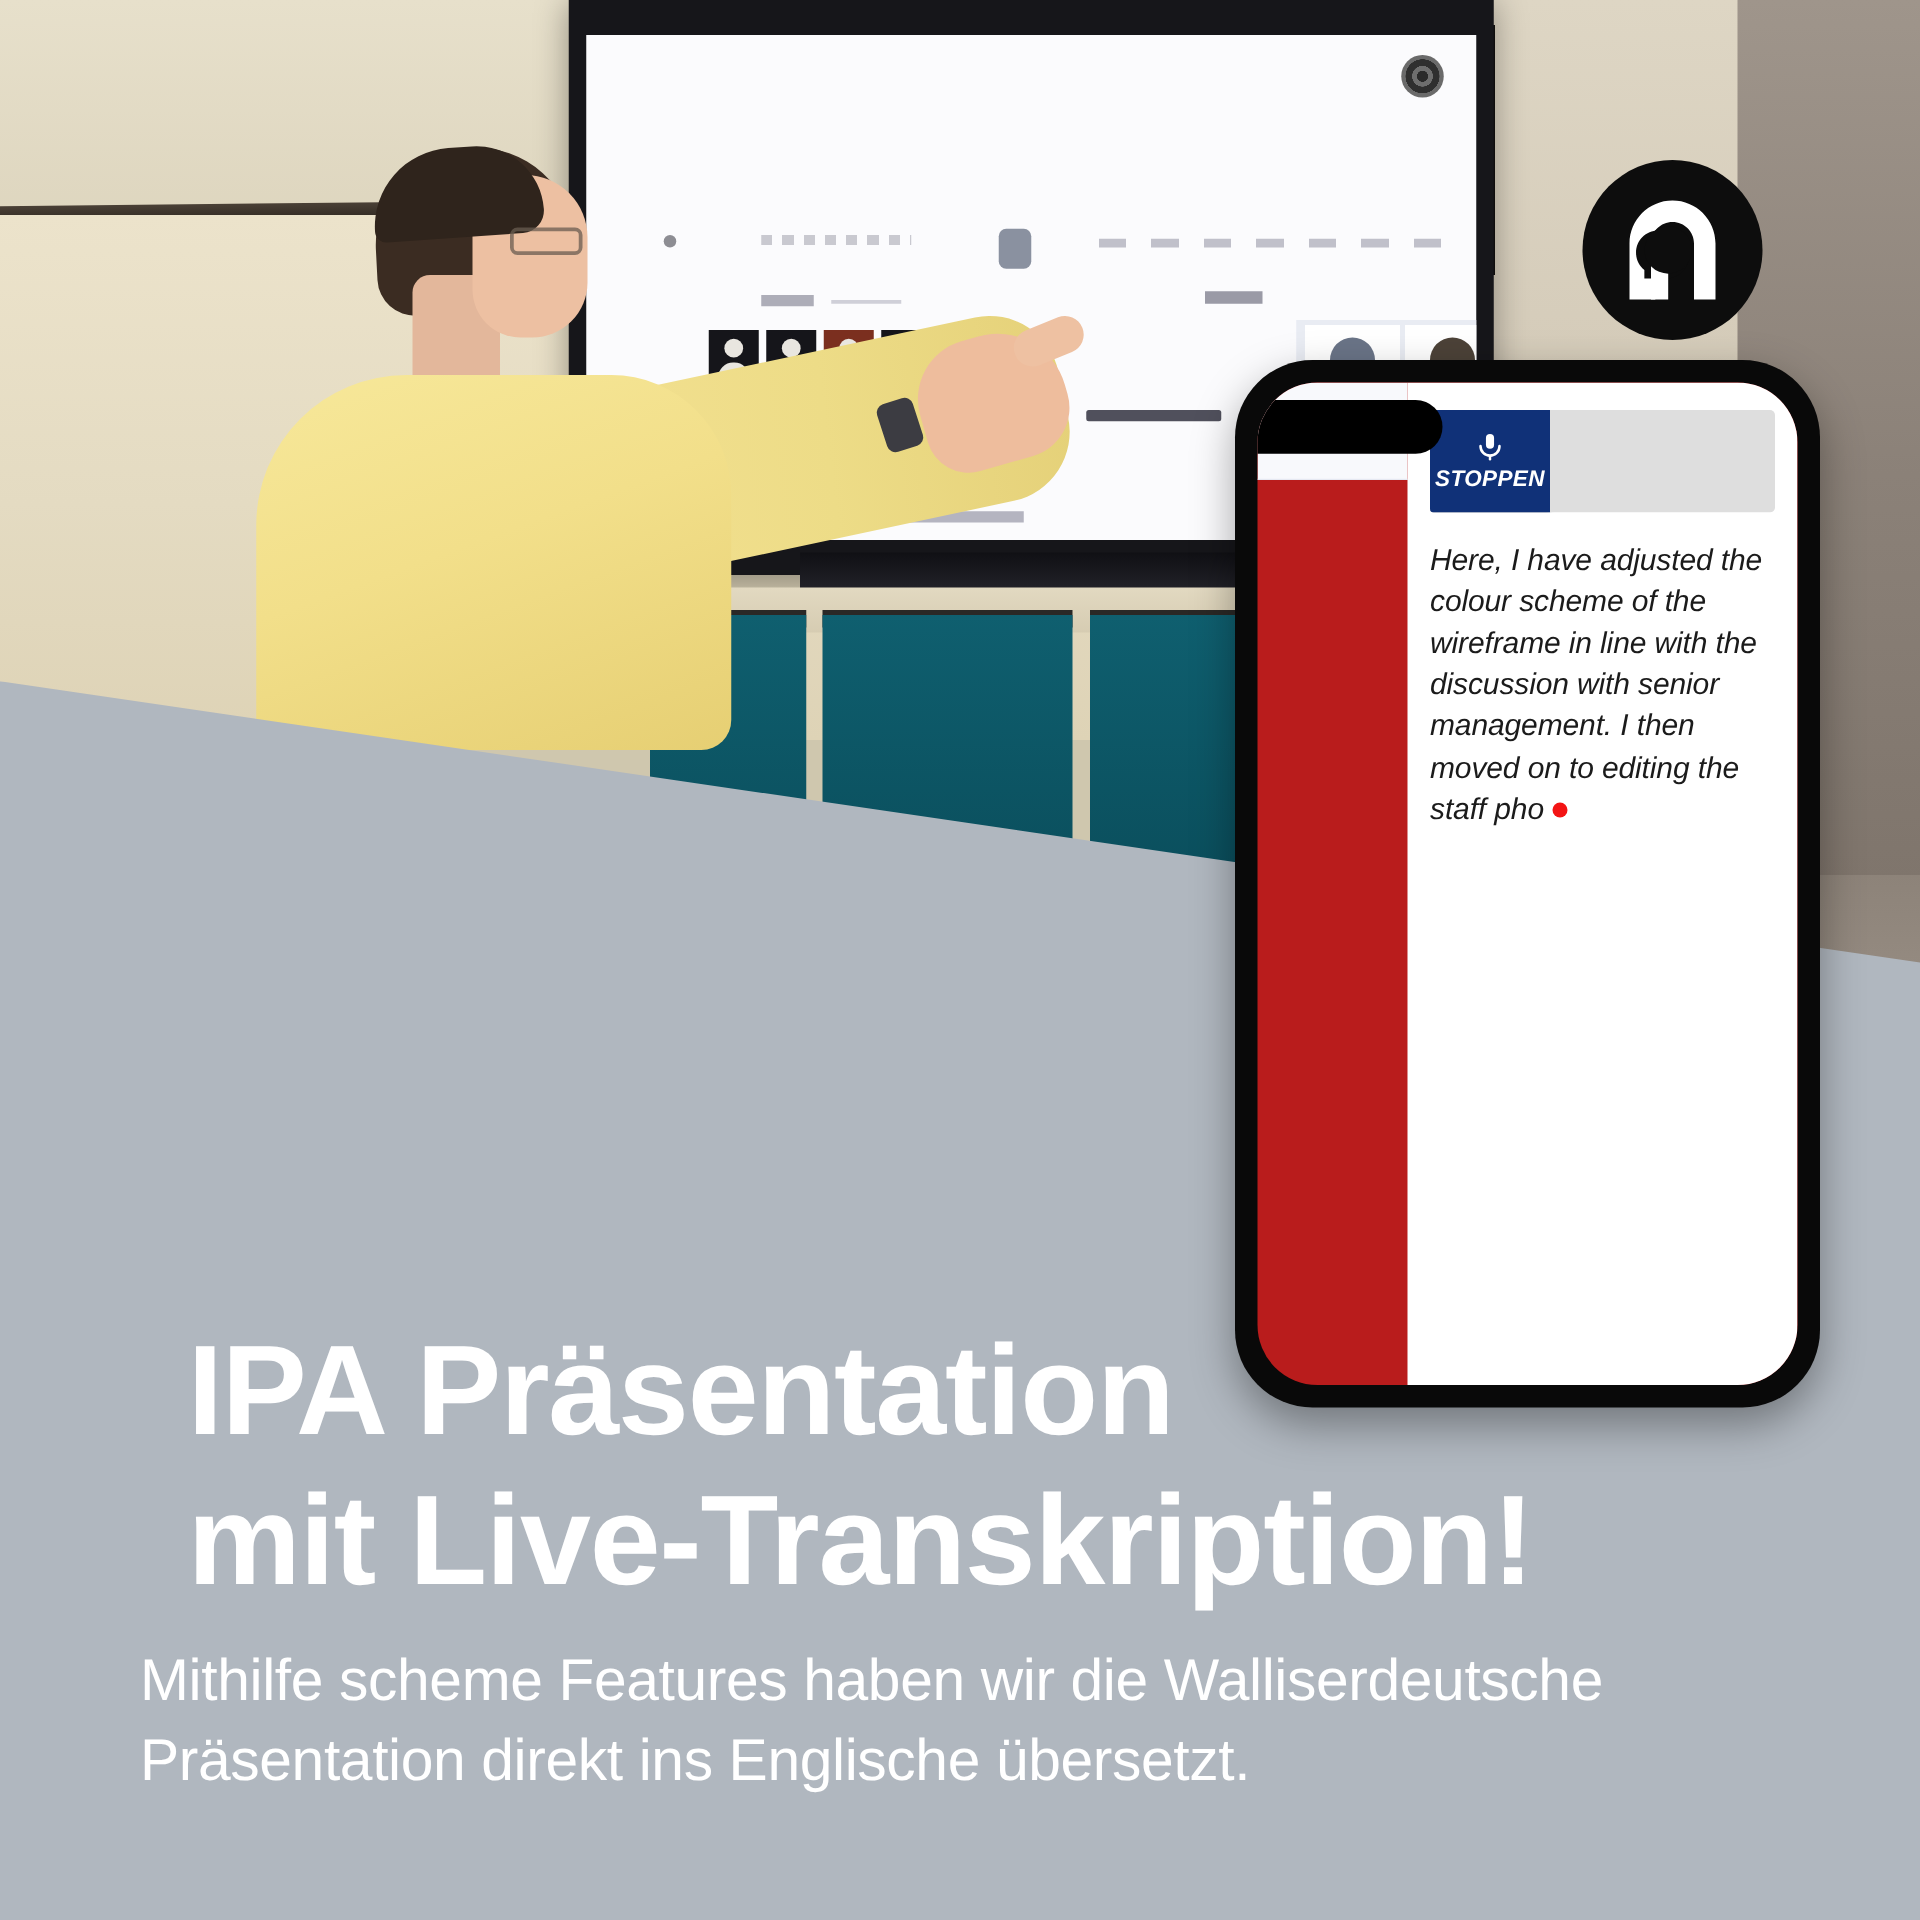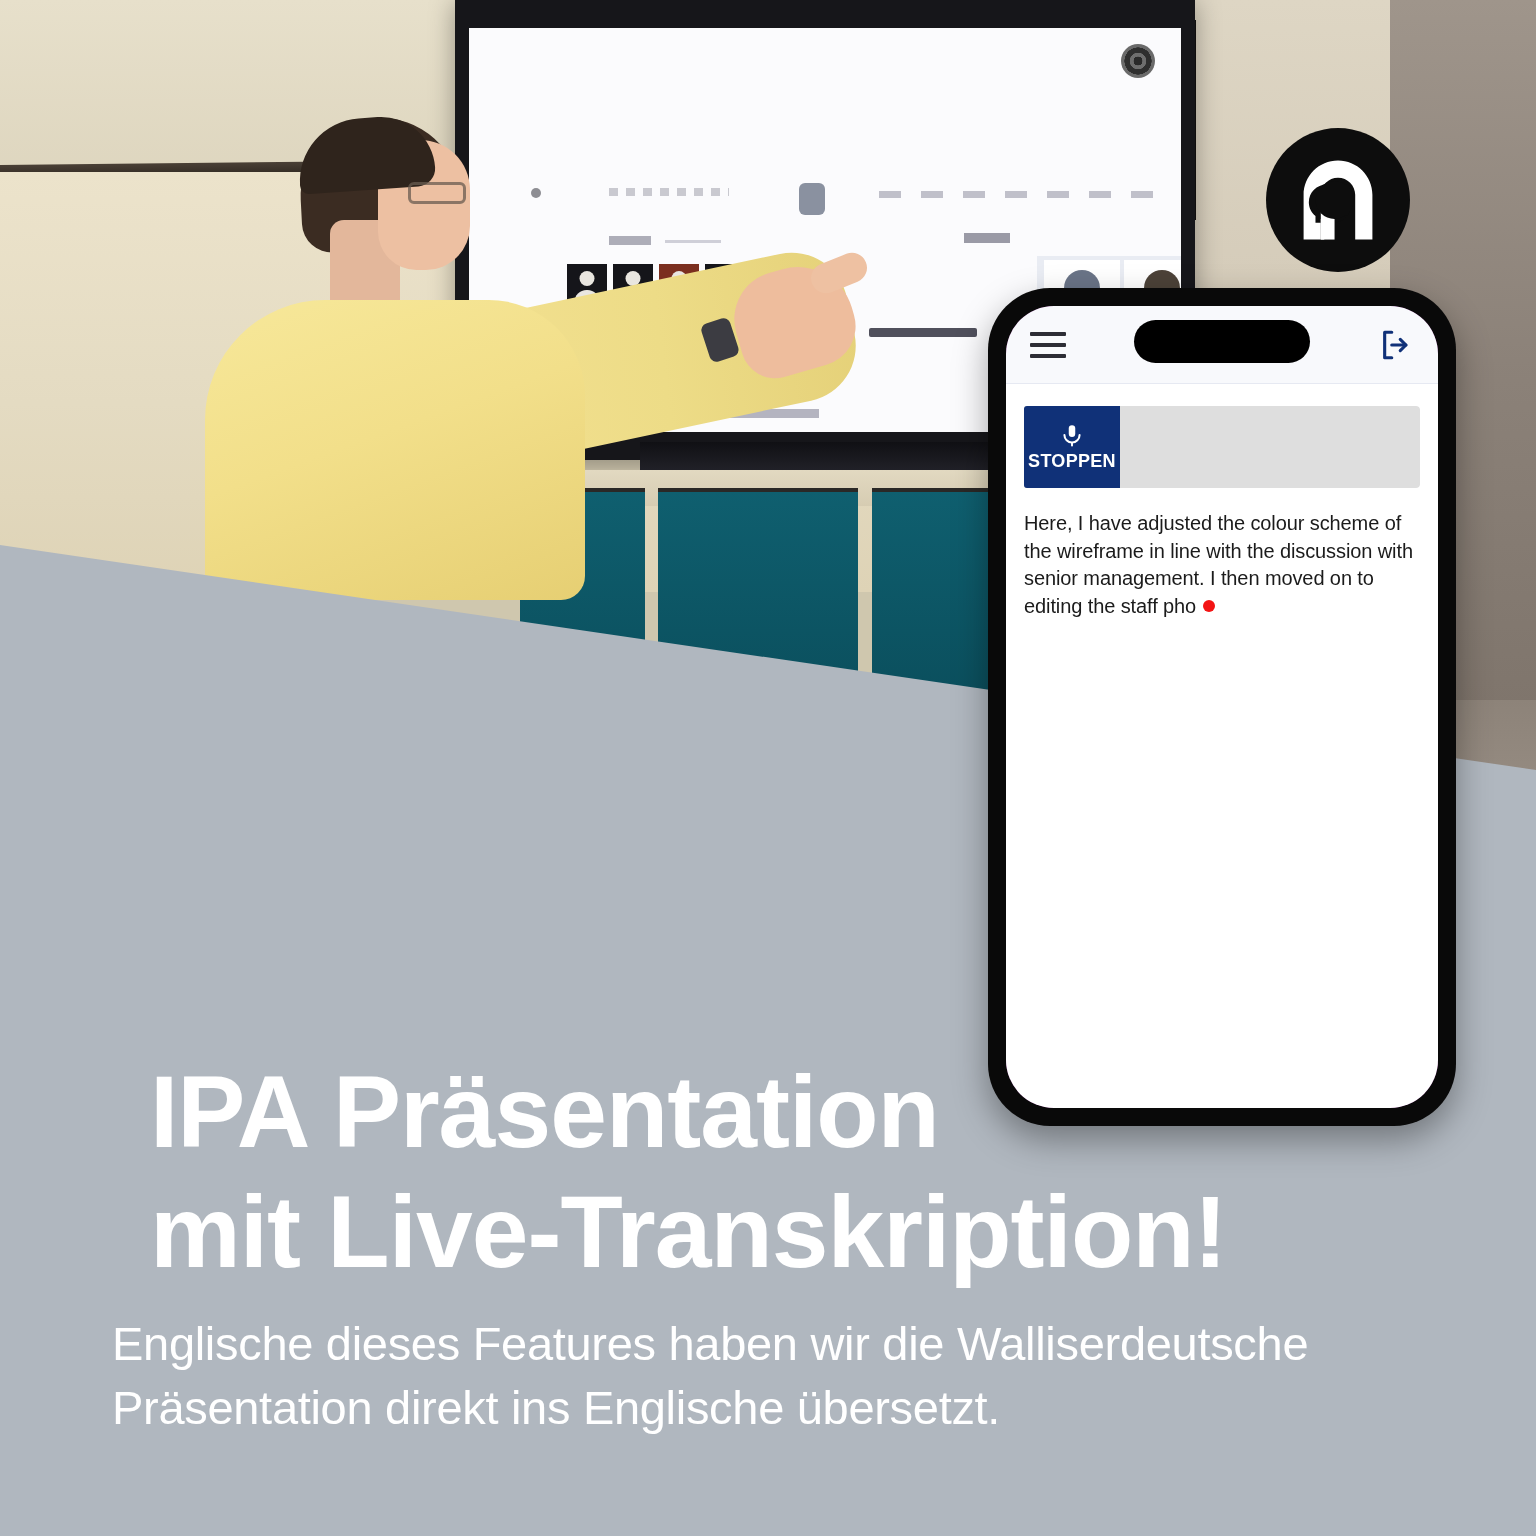--- a/index.html
+++ b/index.html
@@ -168,8 +168,8 @@
   }
   .phone-screen {
     position:absolute; left:18px; top:18px; right:18px; bottom:18px;
-    background:#701a75; border-radius:48px; overflow:hidden;
-    display:flex; flex-direction:column;
+    background:#b91c1c; border-radius:48px; overflow:hidden;
+    display:flex; flex-direction:row;font-style:italic;
   }
   .app-bar {
     position:relative; height:78px; flex:0 0 78px;

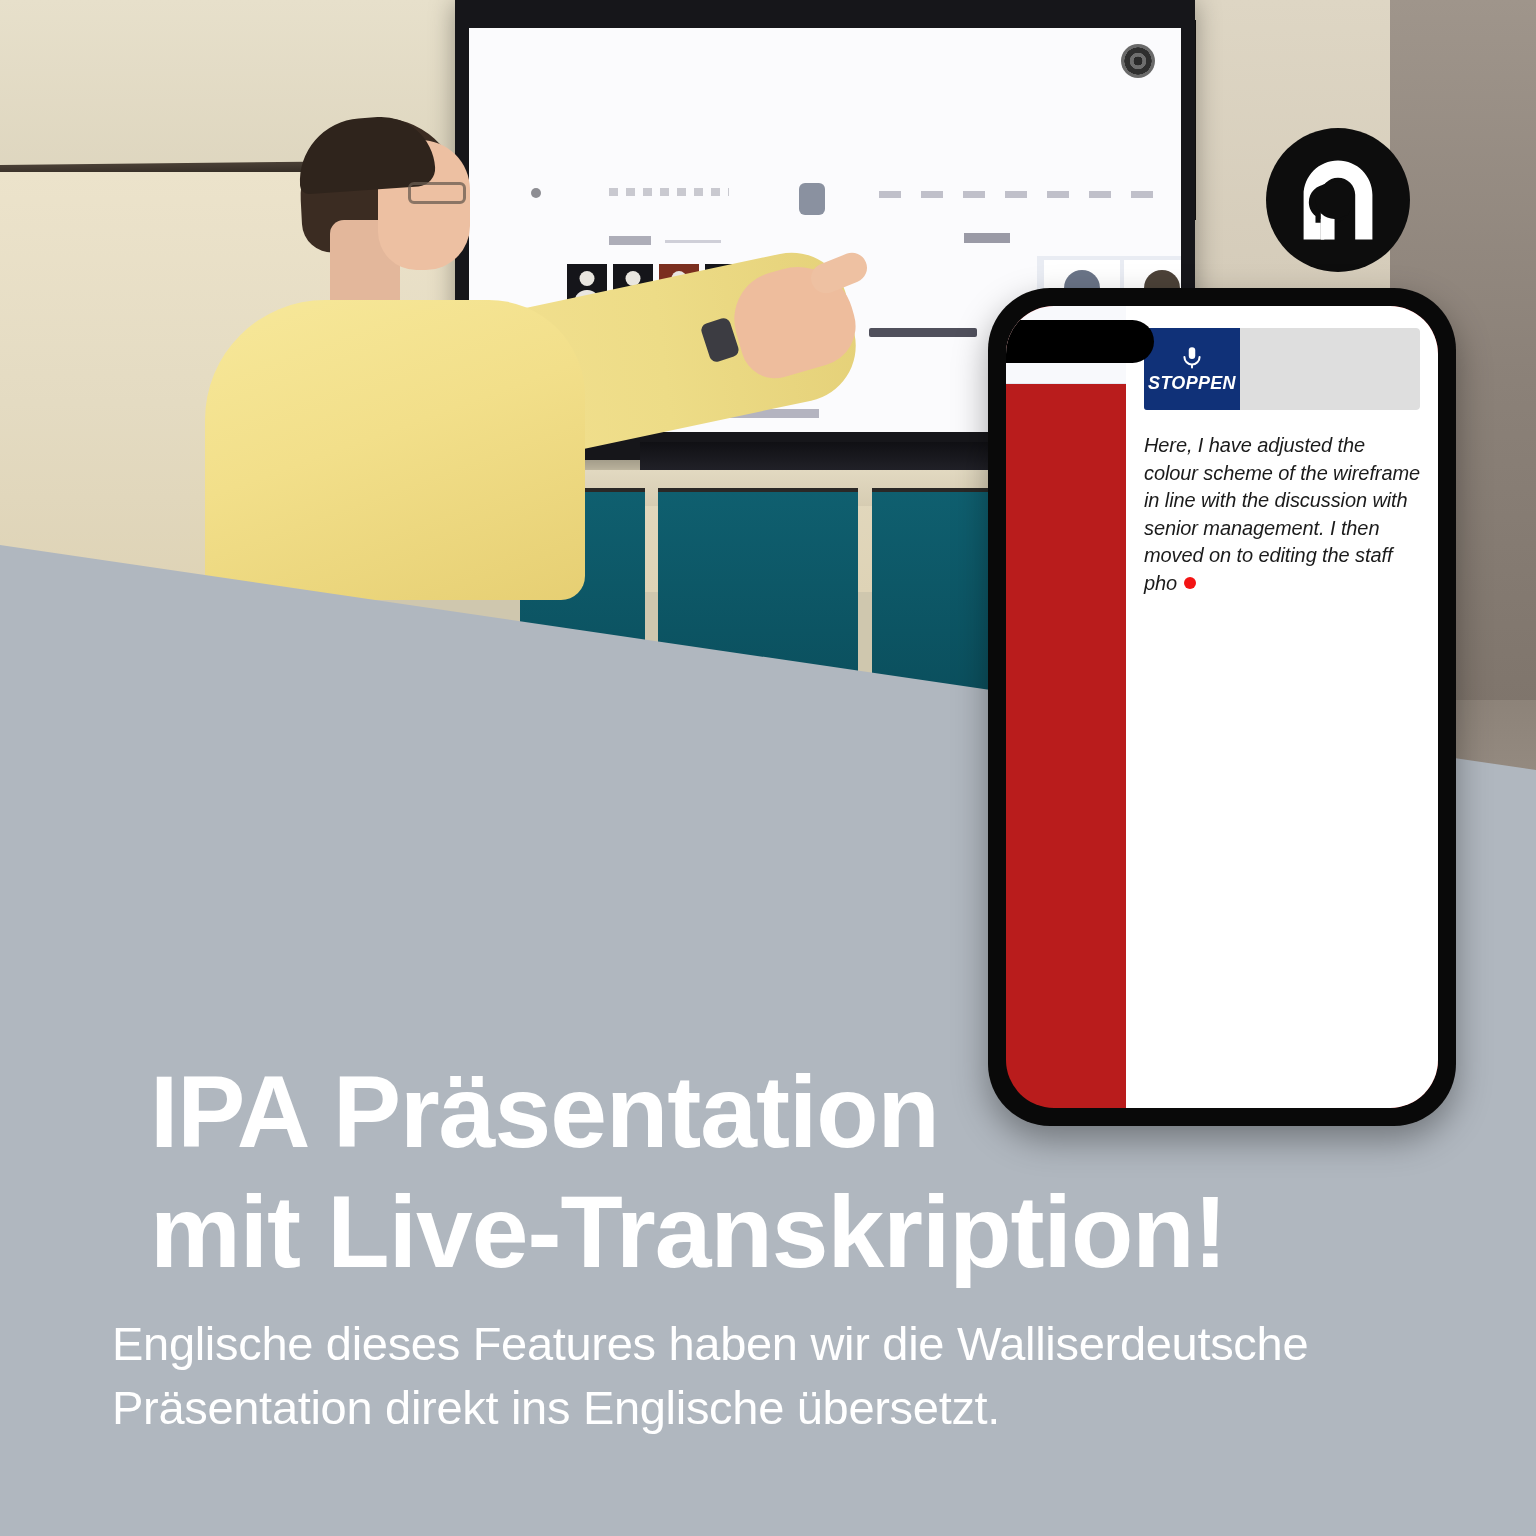--- a/index.html
+++ b/index.html
@@ -199,7 +199,7 @@
 
   .transcript {
     margin-top:22px;
-    font-size:20px; line-height:1.38; color:#1b1b1b;
+    font-size:24px; line-height:1.38; color:#1b1b1b;
     letter-spacing:-.1px;
   }
   .rec-dot {

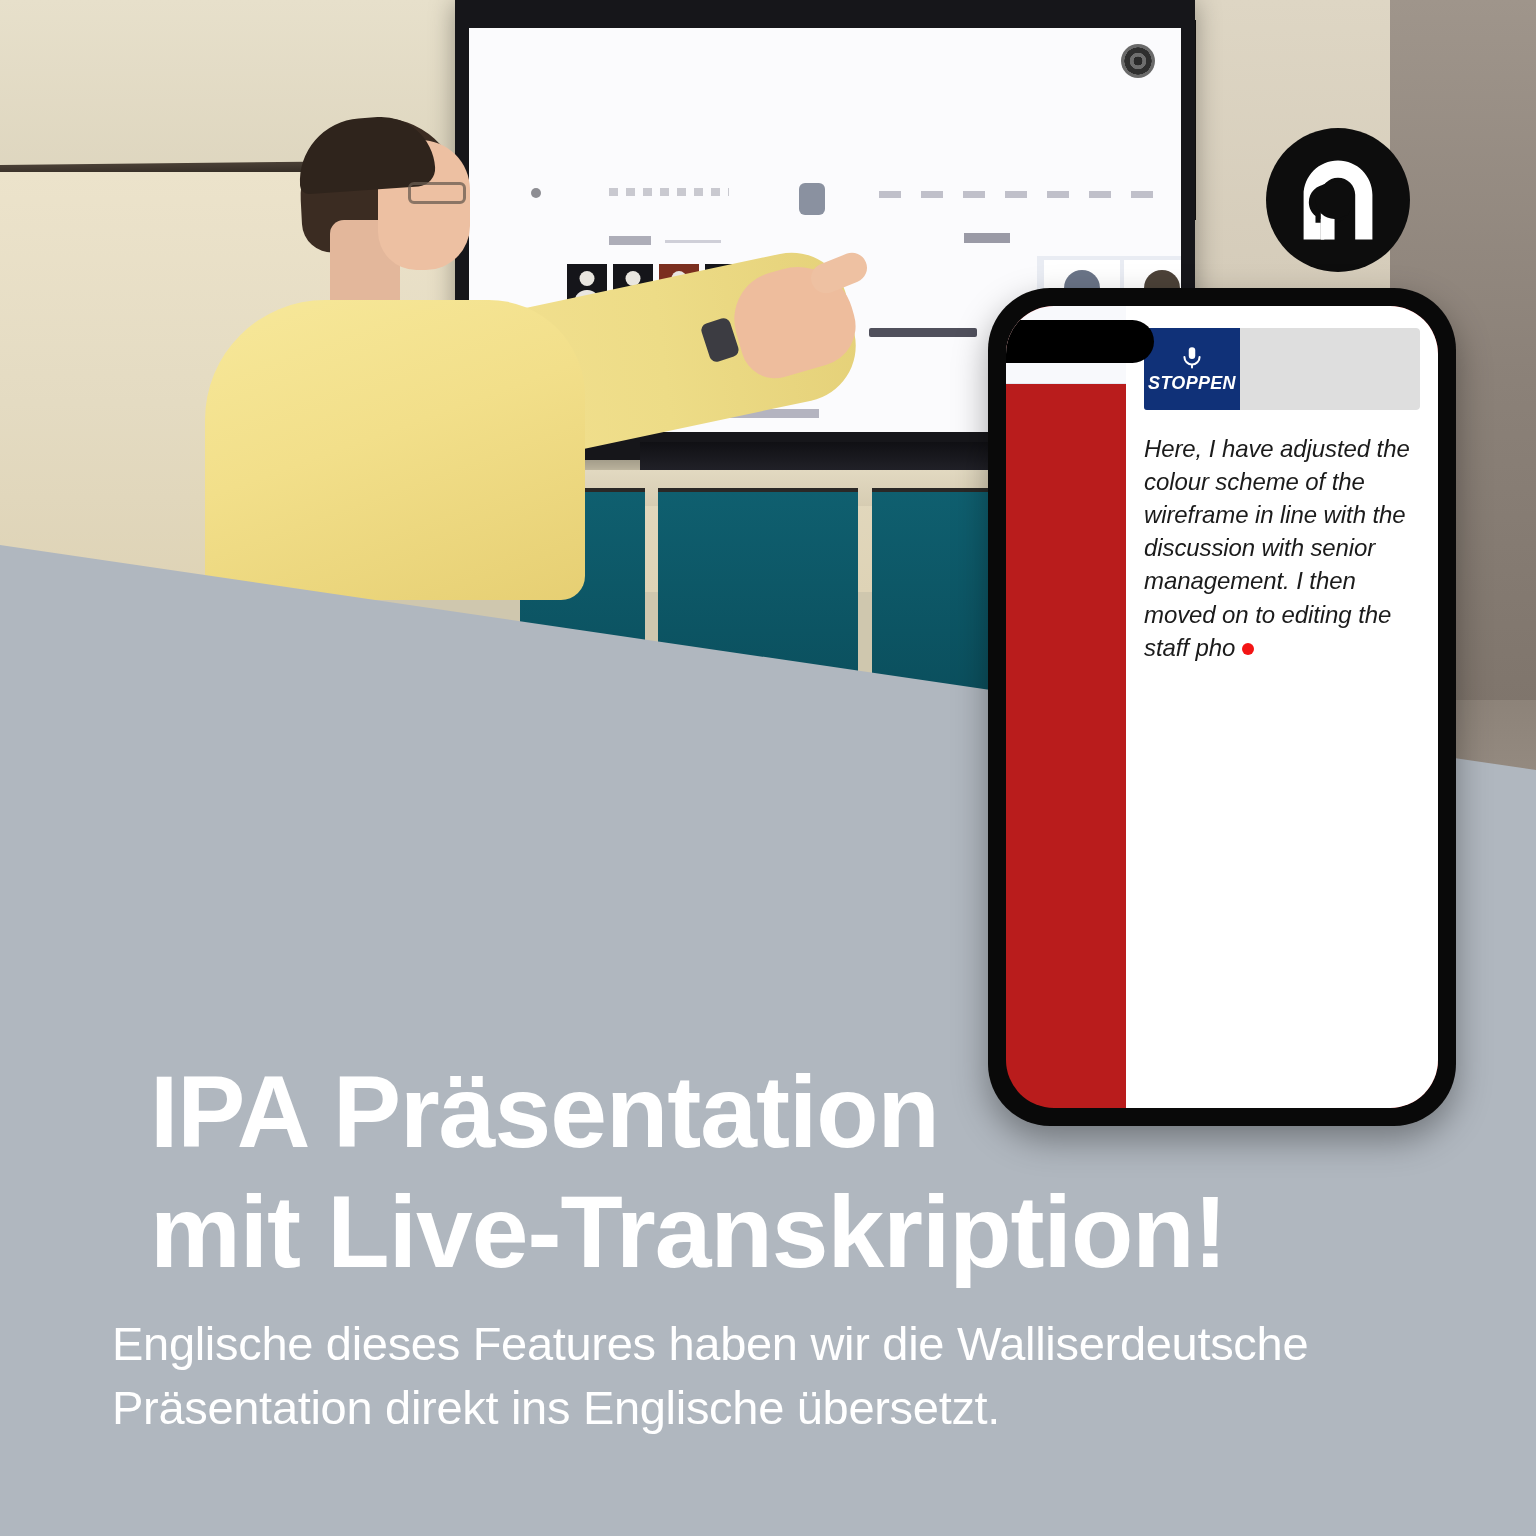--- a/index.html
+++ b/index.html
@@ -401,7 +401,7 @@
 
   <div class="headline">IPA Präsentation
 mit Live-Transkription!</div>
-  <div class="subline">Englische dieses Features haben wir die Walliserdeutsche
+  <div class="subline">Mithilfe scheme Features haben wir die Walliserdeutsche
 Präsentation direkt ins Englische übersetzt.</div>
 
 </div>

